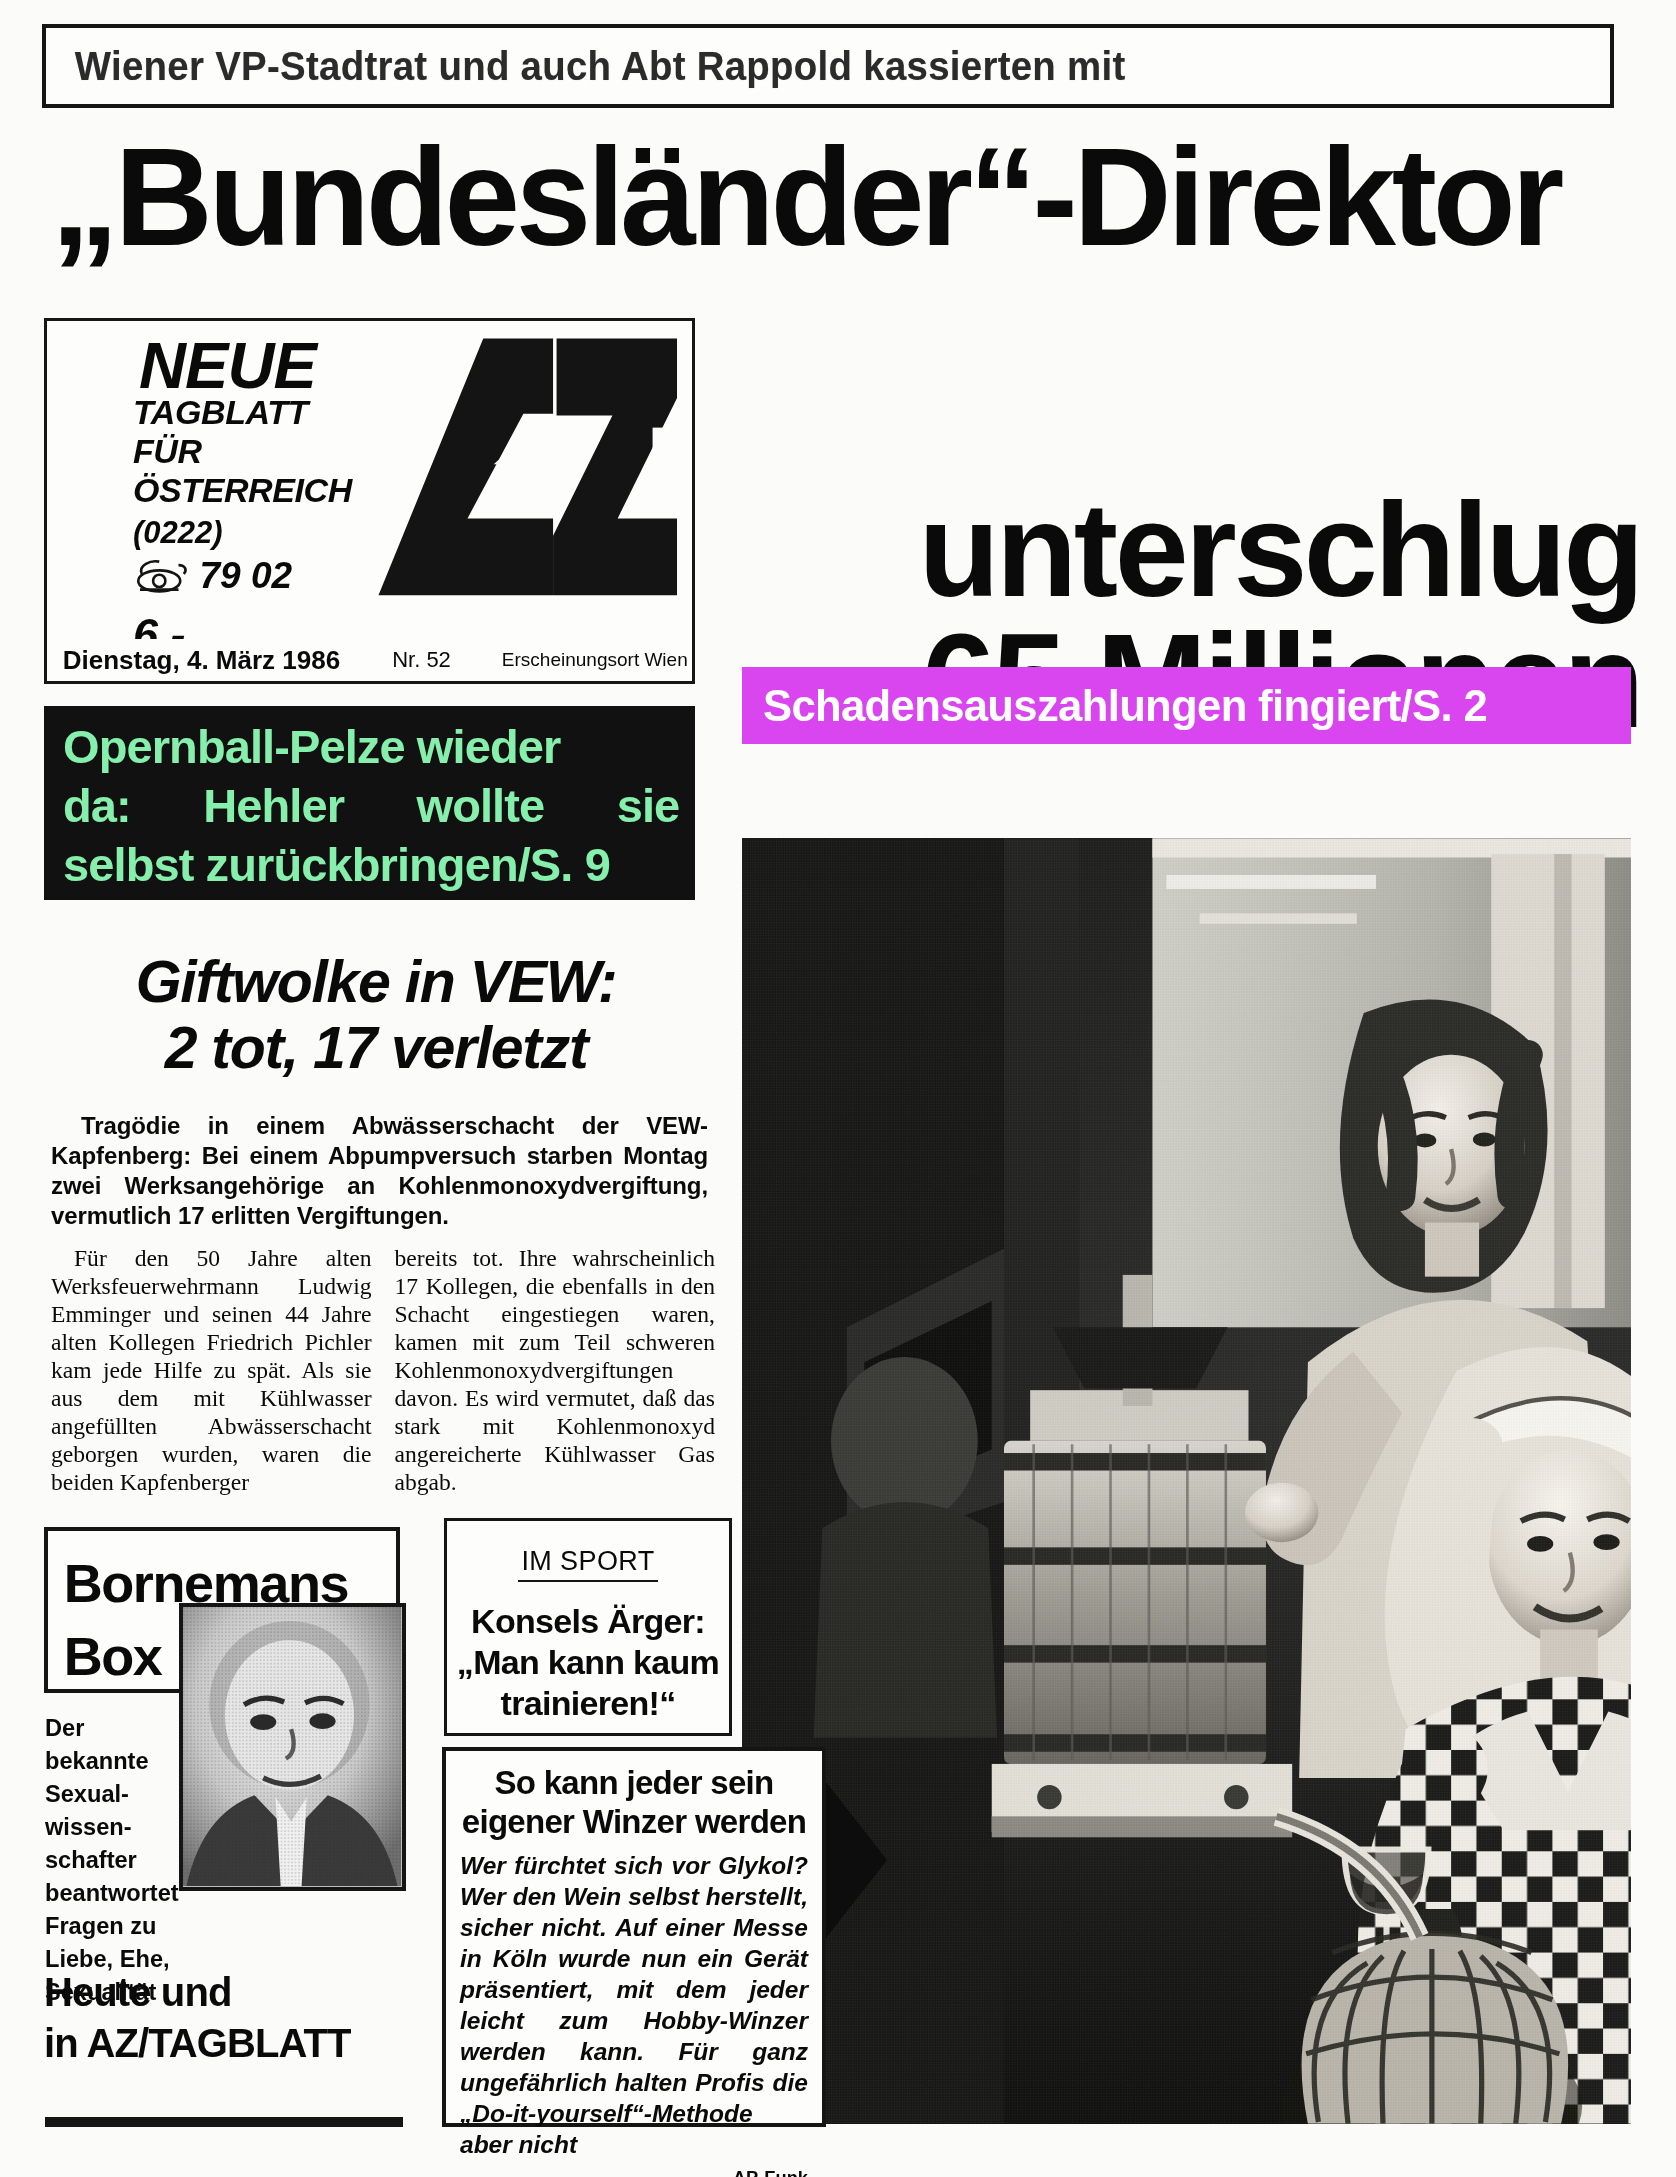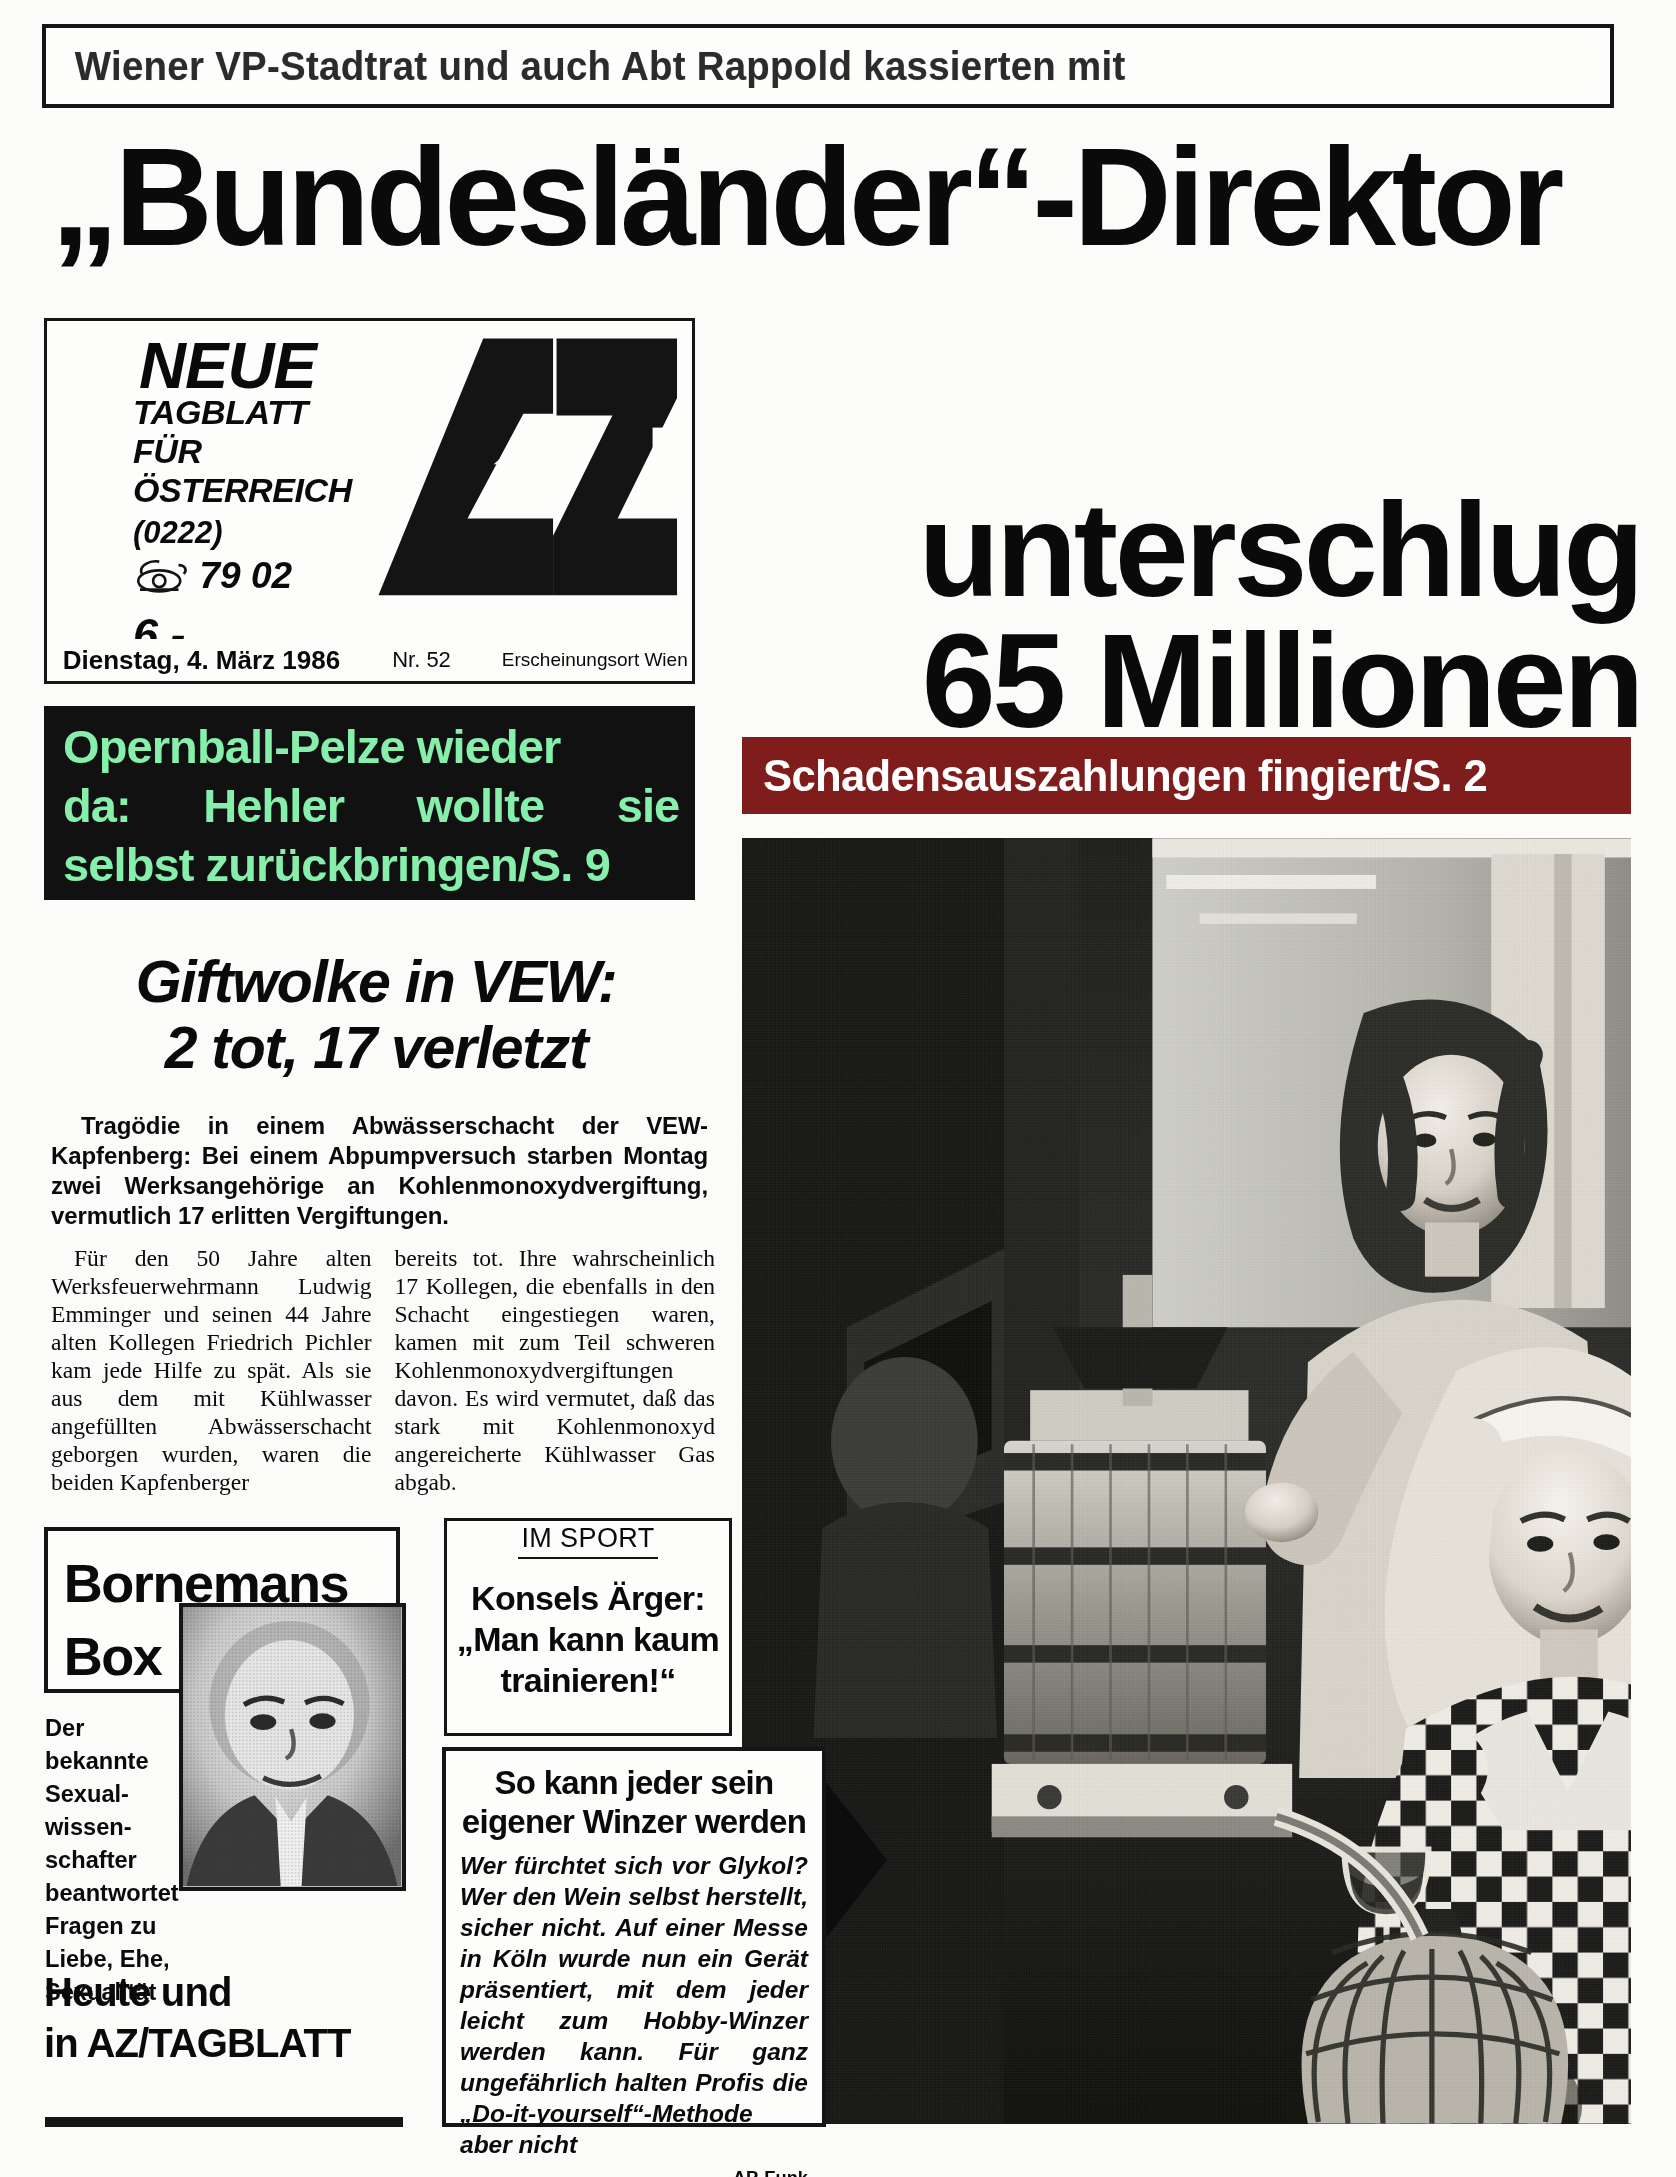--- a/index.html
+++ b/index.html
@@ -111,8 +111,8 @@
 
   
   #teaserRight{
-    left:742px;top:737px;width:889px;height:77px;
-    background:#7f1d1d;color:#fff;
+    left:742px;top:667px;width:889px;height:77px;
+    background:#d946ef;color:#fff;
     display:flex;align-items:center;
   }
   #teaserRight .t{

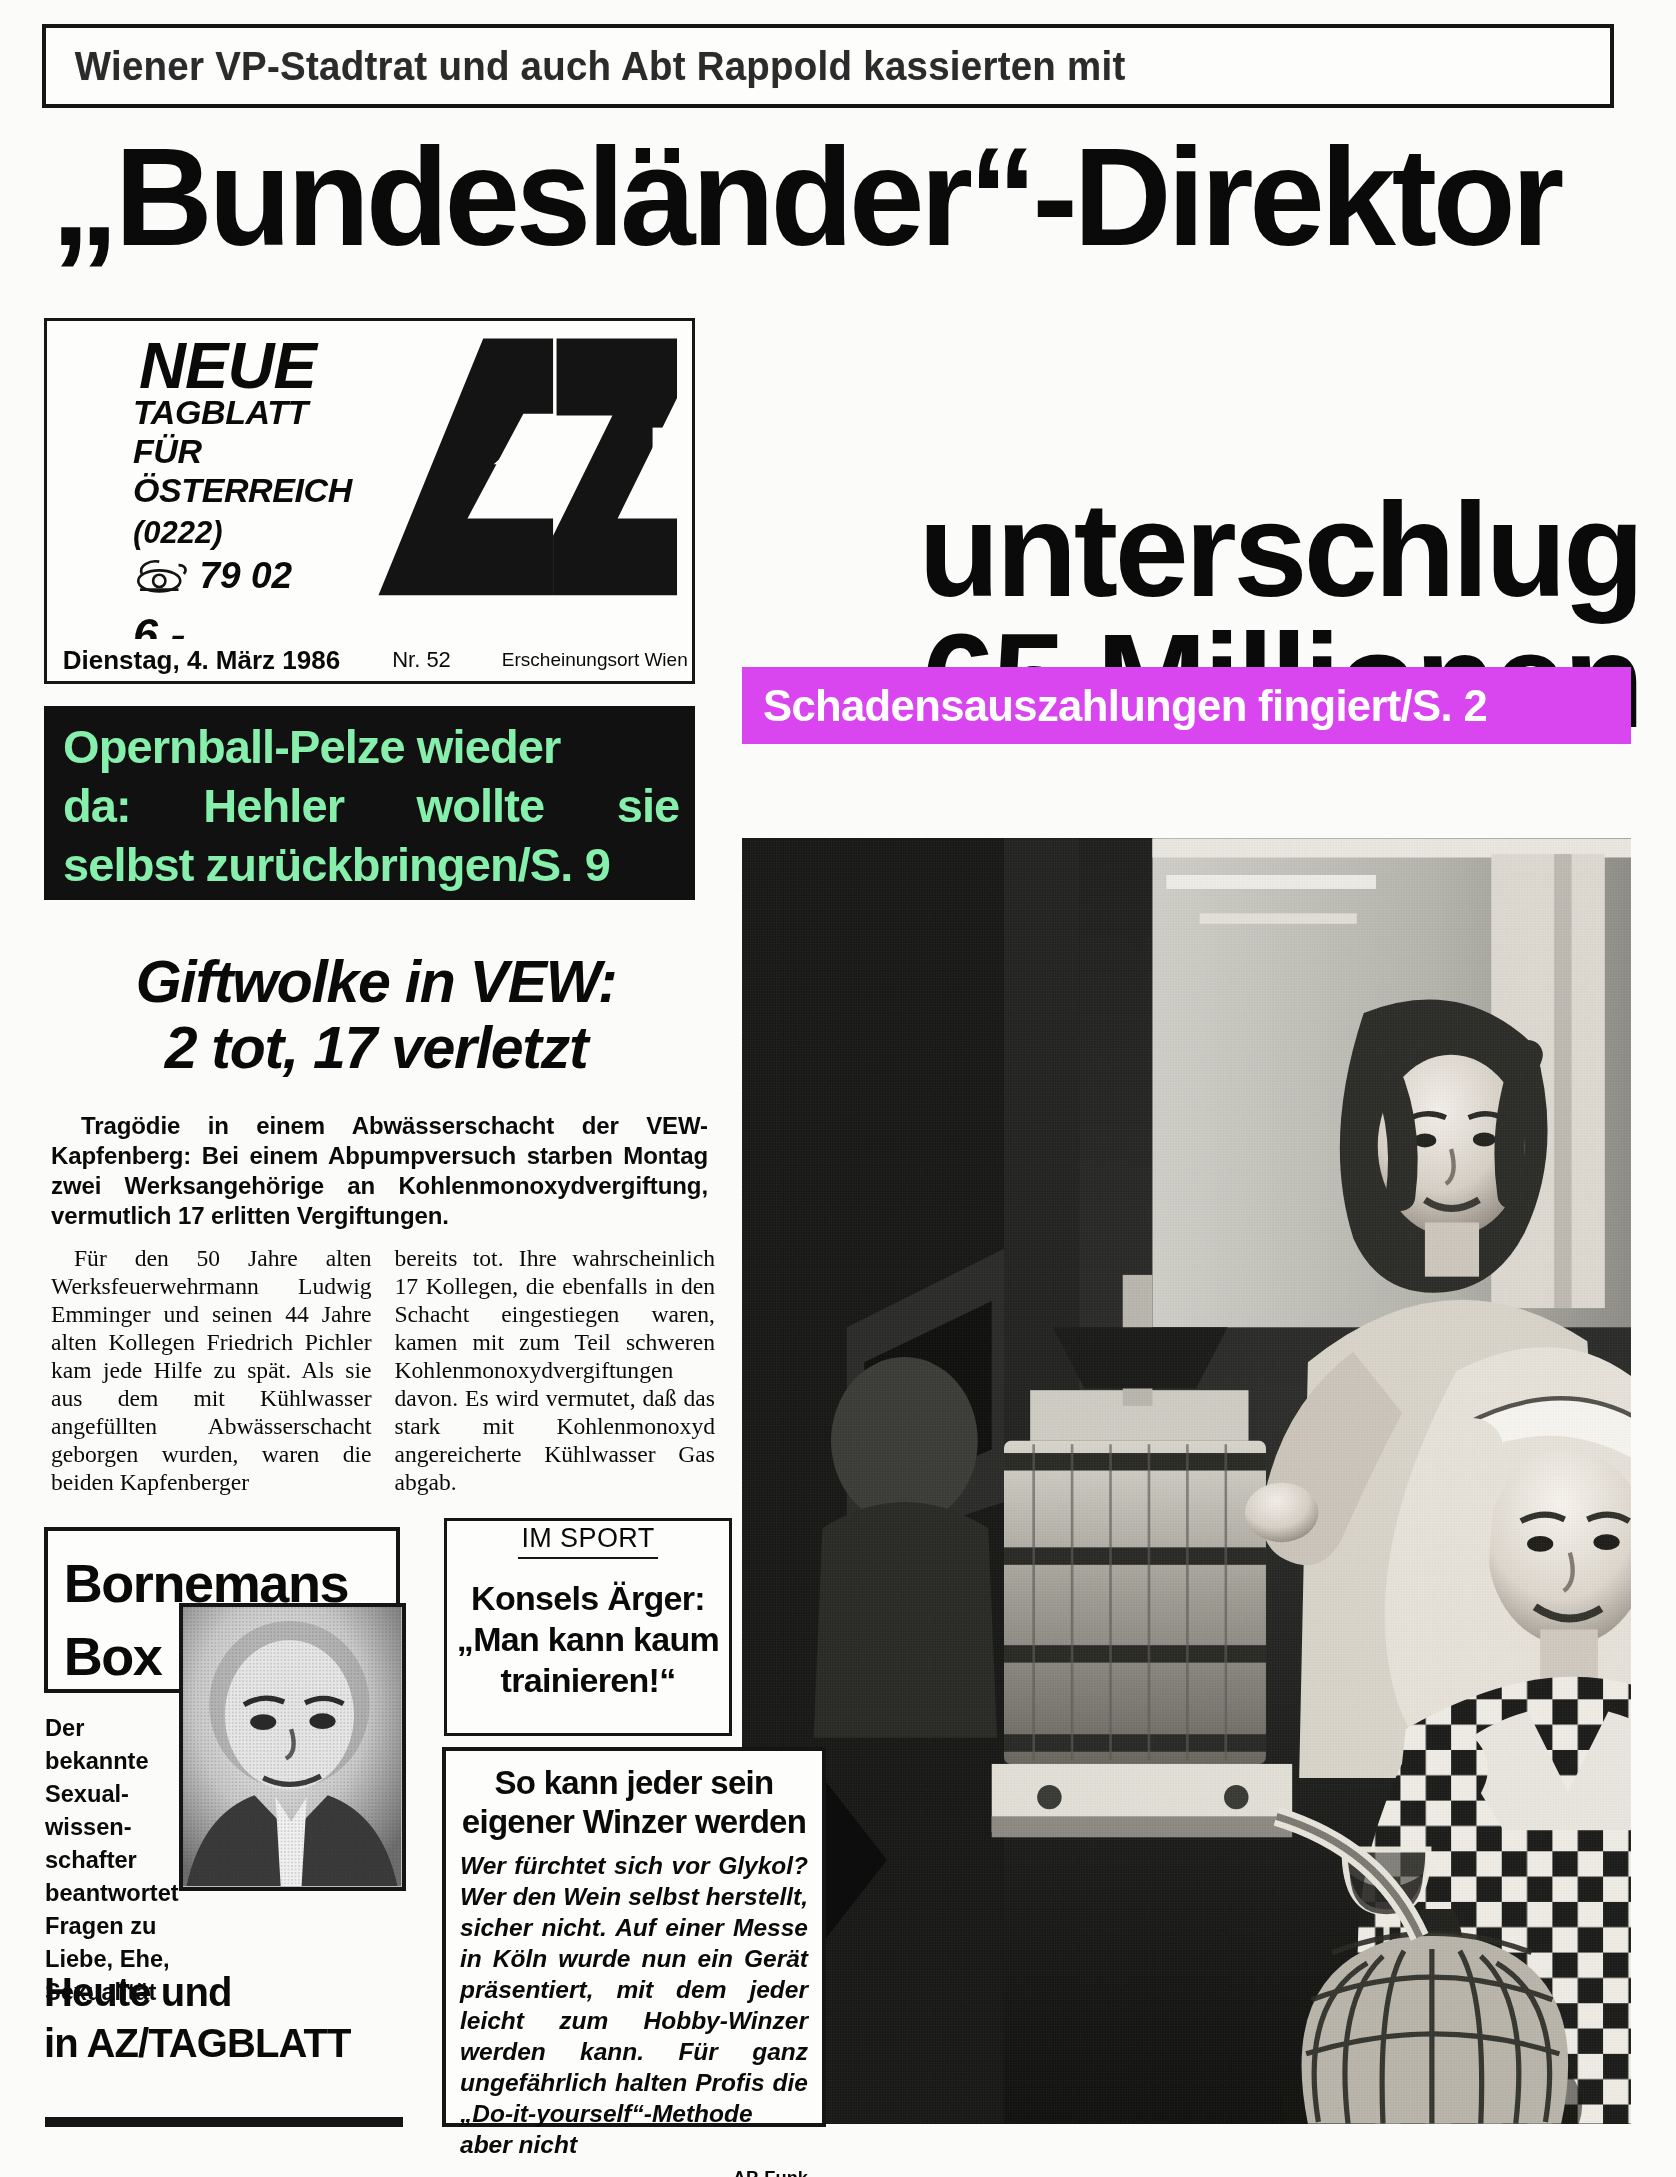--- a/index.html
+++ b/index.html
@@ -192,7 +192,7 @@
     text-align:center;
   }
   #sportBox .kick{
-    font-size:27px;margin-top:2px;display:inline-block;
+    font-size:27px;margin-top:25px;display:inline-block;
     border-bottom:2.6px solid #151515;padding:0 3.5px 2.6px 3.5px;letter-spacing:0.4px;
   }
   #sportBox .hl{

